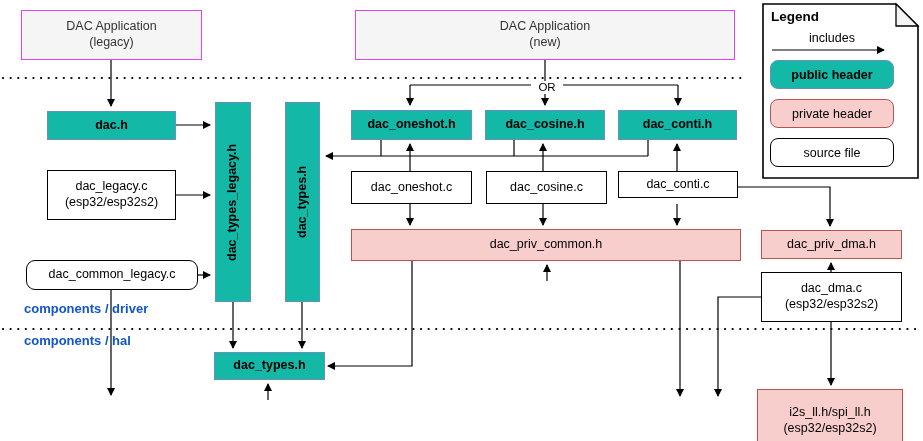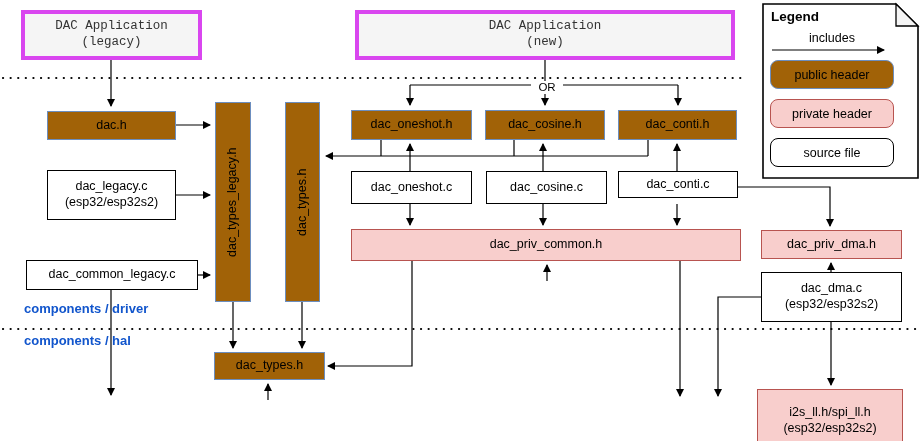--- a/index.html
+++ b/index.html
@@ -16,7 +16,7 @@
   .public{background:#a16207;border:1px solid #6c8ebf;}
   .private{background:#f8cecc;border:1px solid #b85450;}
   .source{background:#ffffff;border:1px solid #000000;}
-  .app{background:#f5f5f5;border:4px solid #d946ef;color:#333;font-family:Liberation Mono, monospace;}
+  .app{background:#f5f5f5;border:1px solid #d946ef;color:#333;}
   .vertical{writing-mode:vertical-rl;transform:rotate(180deg);}
   .or{
     position:absolute;z-index:3;background:#fff;font-size:11.5px;color:#000;

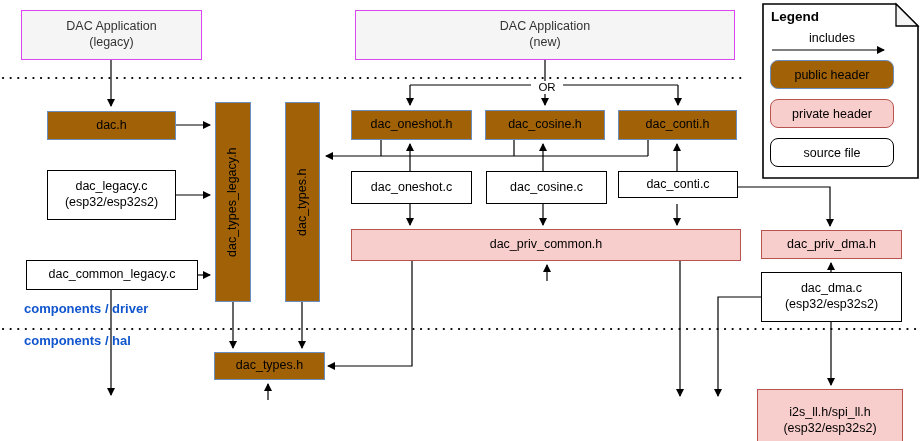--- a/index.html
+++ b/index.html
@@ -13,7 +13,7 @@
     display:flex;flex-direction:column;align-items:center;justify-content:center;
     text-align:center;font-size:12.5px;line-height:1.25;color:#000;
   }
-  .public{background:#a16207;border:1px solid #6c8ebf;}
+  .public{background:#14b8a6;border:1px solid #6c8ebf;font-weight:bold;}
   .private{background:#f8cecc;border:1px solid #b85450;}
   .source{background:#ffffff;border:1px solid #000000;}
   .app{background:#f5f5f5;border:1px solid #d946ef;color:#333;}

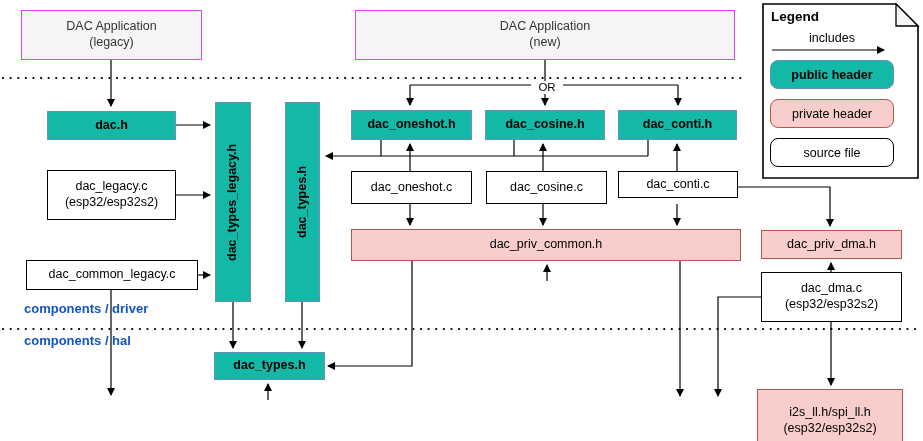--- a/index.html
+++ b/index.html
@@ -120,7 +120,7 @@
     <div>dac_legacy.c</div>
     <div>(esp32/esp32s2)</div>
   </div>
-  <div class="node source" style="left:26px;top:260px;width:172px;height:30px;">dac_common_legacy.c</div>
+  <div class="node source" style="left:26px;top:260px;width:172px;height:30px;border-radius:9px;">dac_common_legacy.c</div>
 
   <div class="node public vertical" style="left:215px;top:102px;width:36px;height:200px;">dac_types_legacy.h</div>
   <div class="node public vertical" style="left:285px;top:102px;width:35px;height:200px;">dac_types.h</div>

